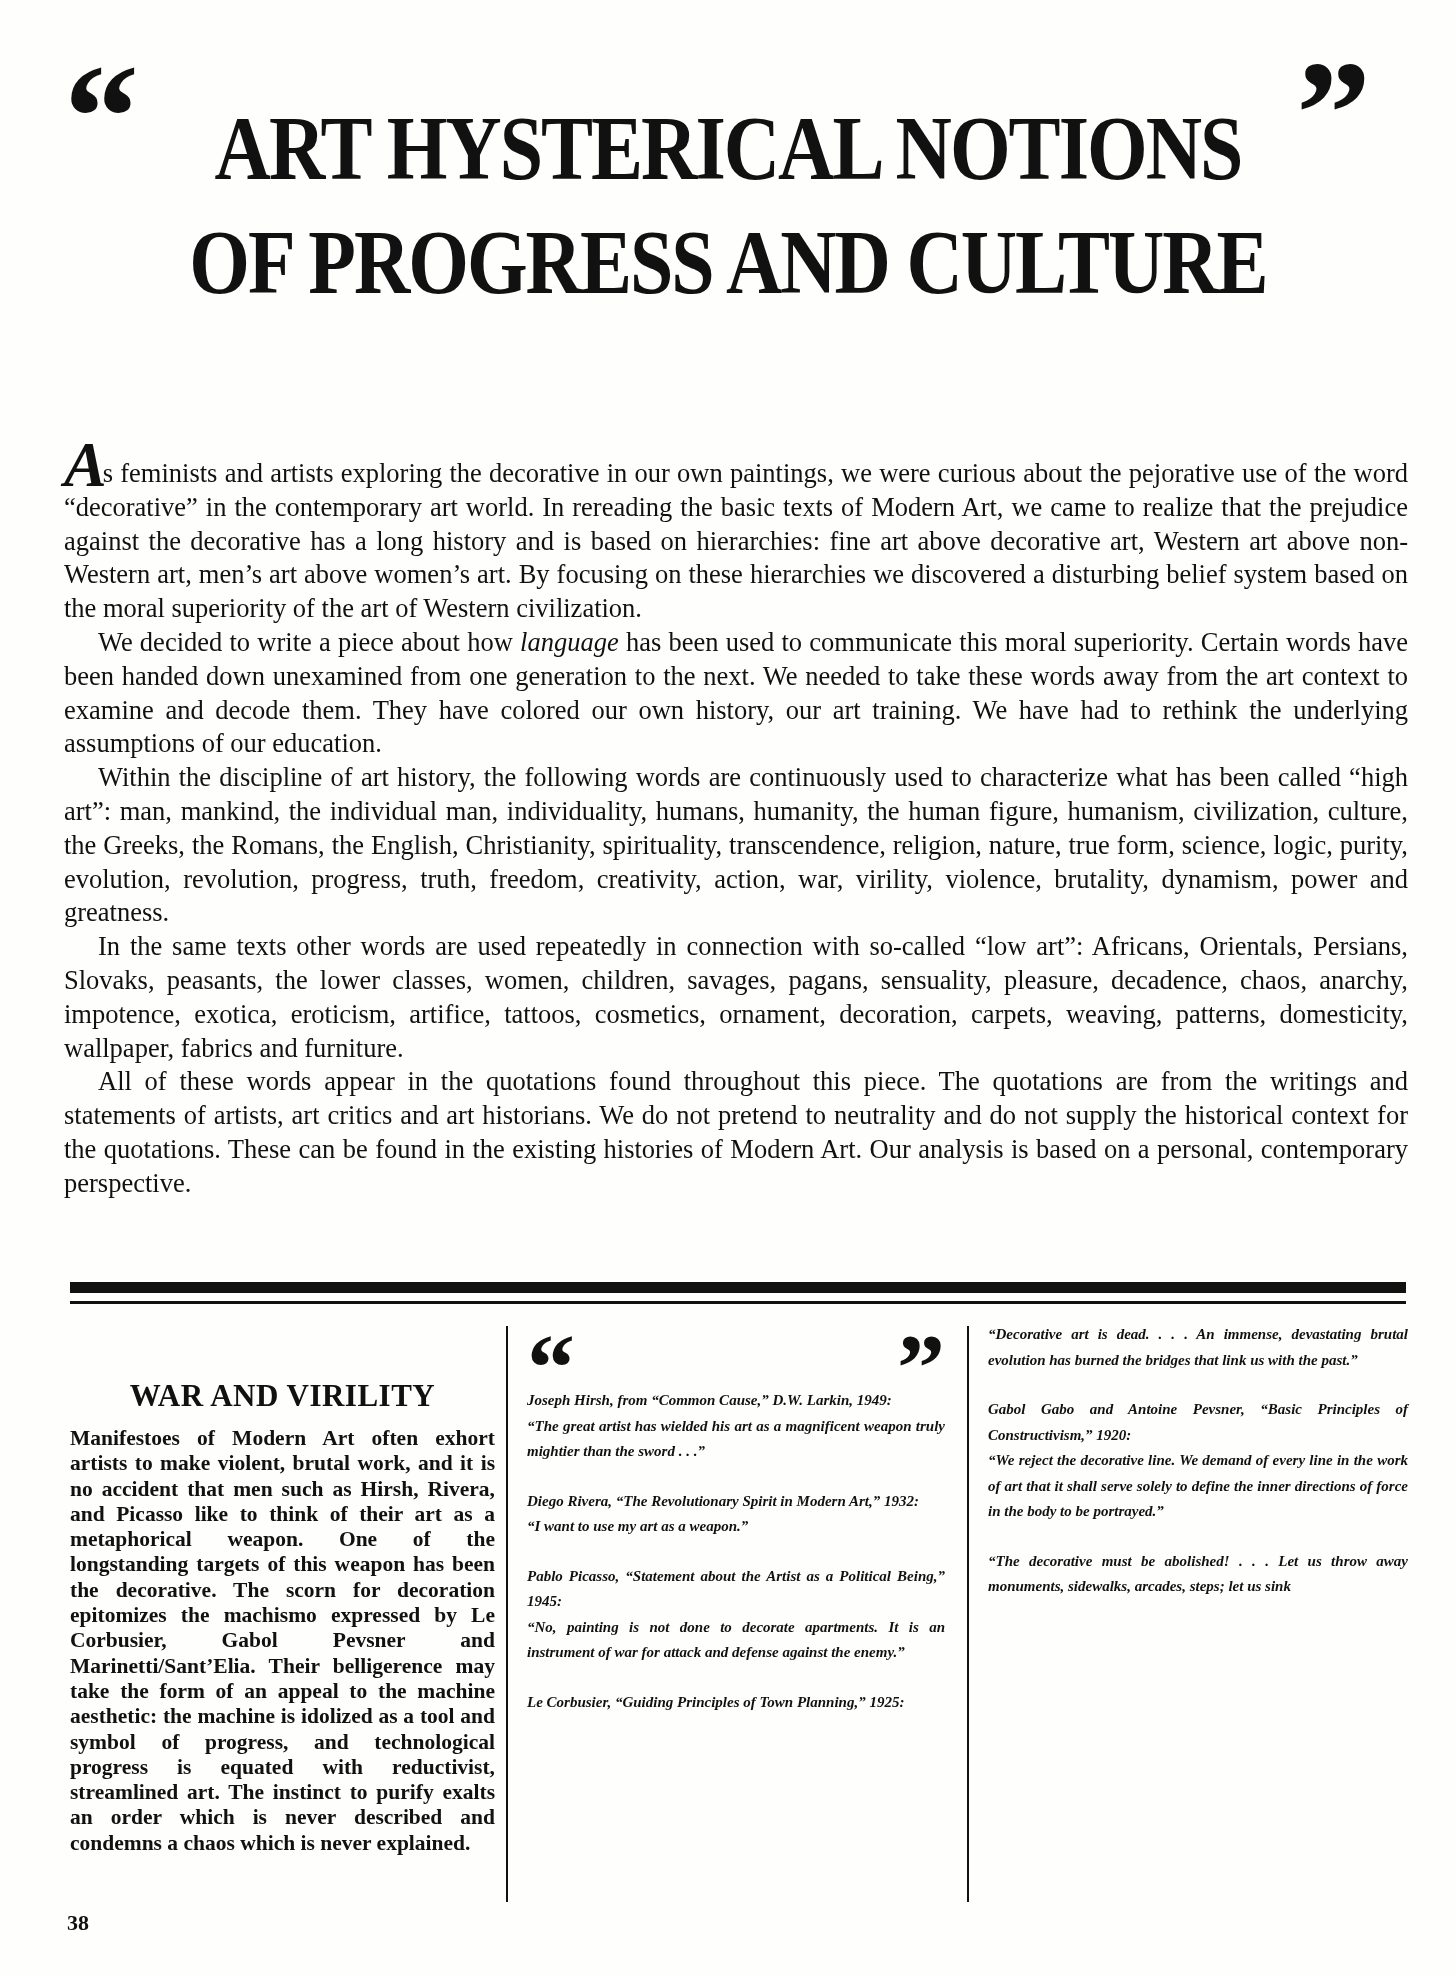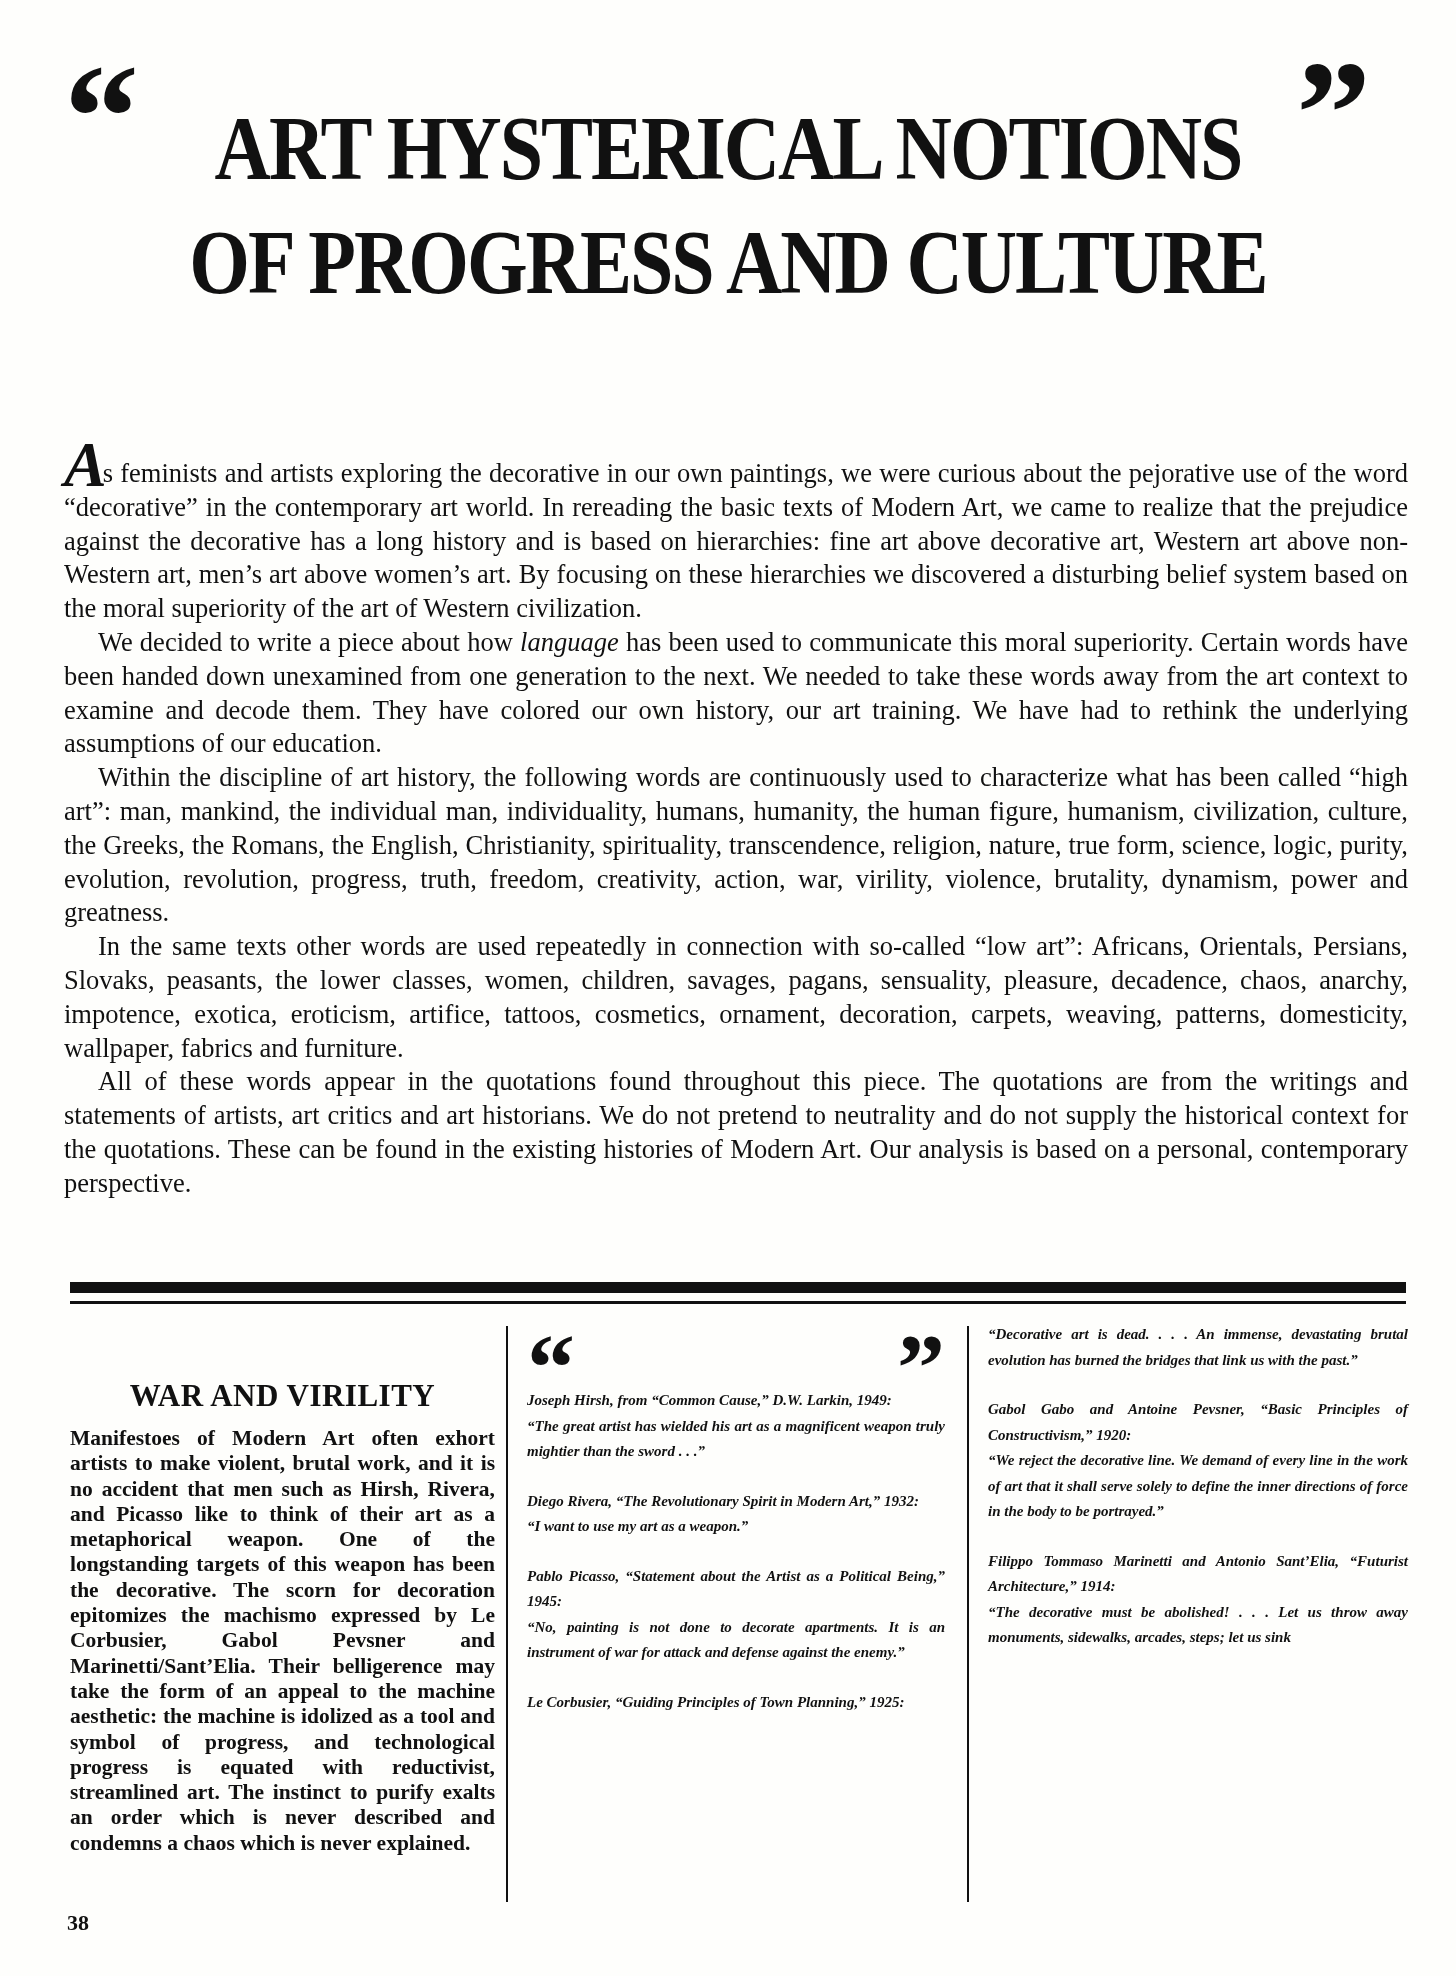--- a/index.html
+++ b/index.html
@@ -208,7 +208,6 @@
       <span class="txt">“We reject the decorative line. We demand of every line in the work of art that it shall serve solely to define the inner directions of force in the body to be portrayed.”</span>
     </div>
     <div class="quote-block">
-      <span class="src">Filippo Tommaso Marinetti and Antonio Sant’Elia, “Futurist Architecture,” 1914:</span>
       <span class="txt">“The decorative must be abolished! . . . Let us throw away monuments, sidewalks, arcades, steps; let us sink</span>
     </div>
   </div>

